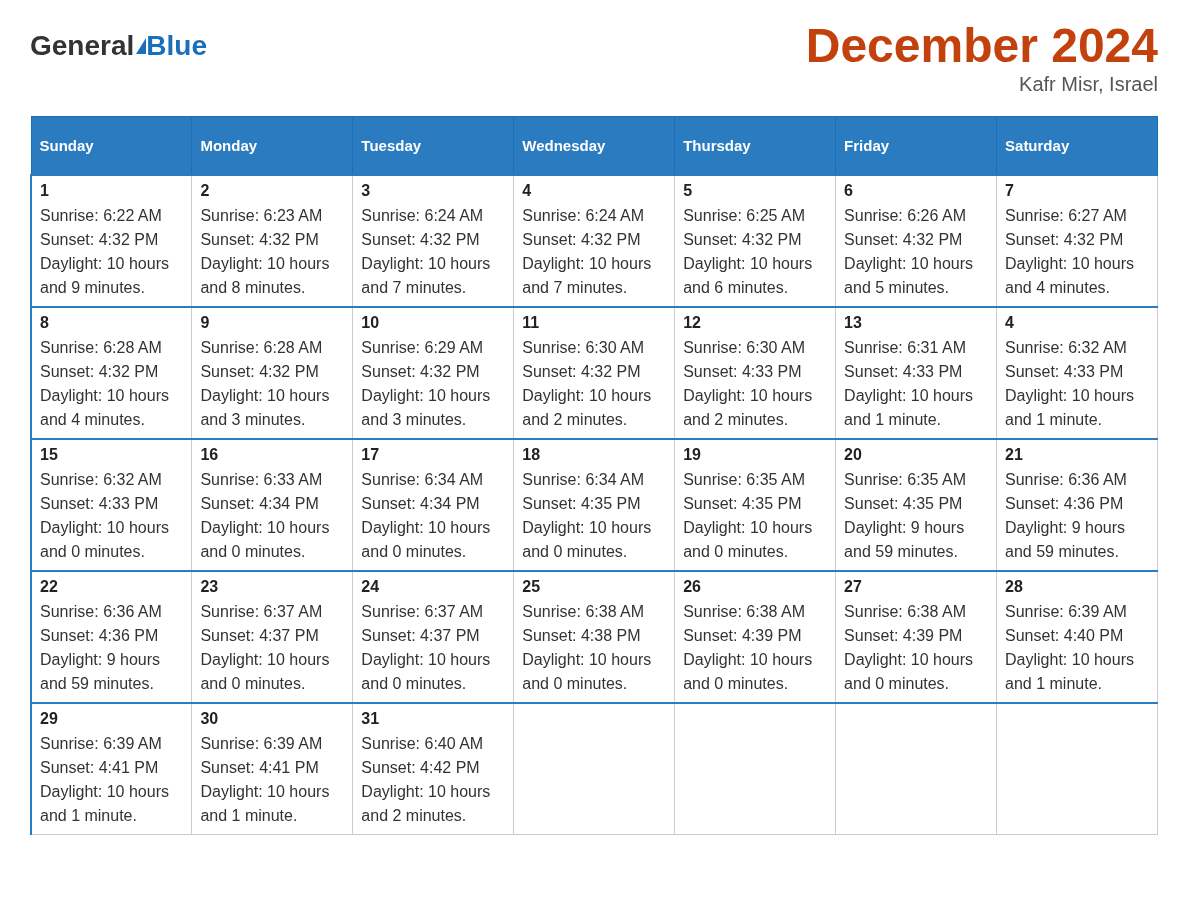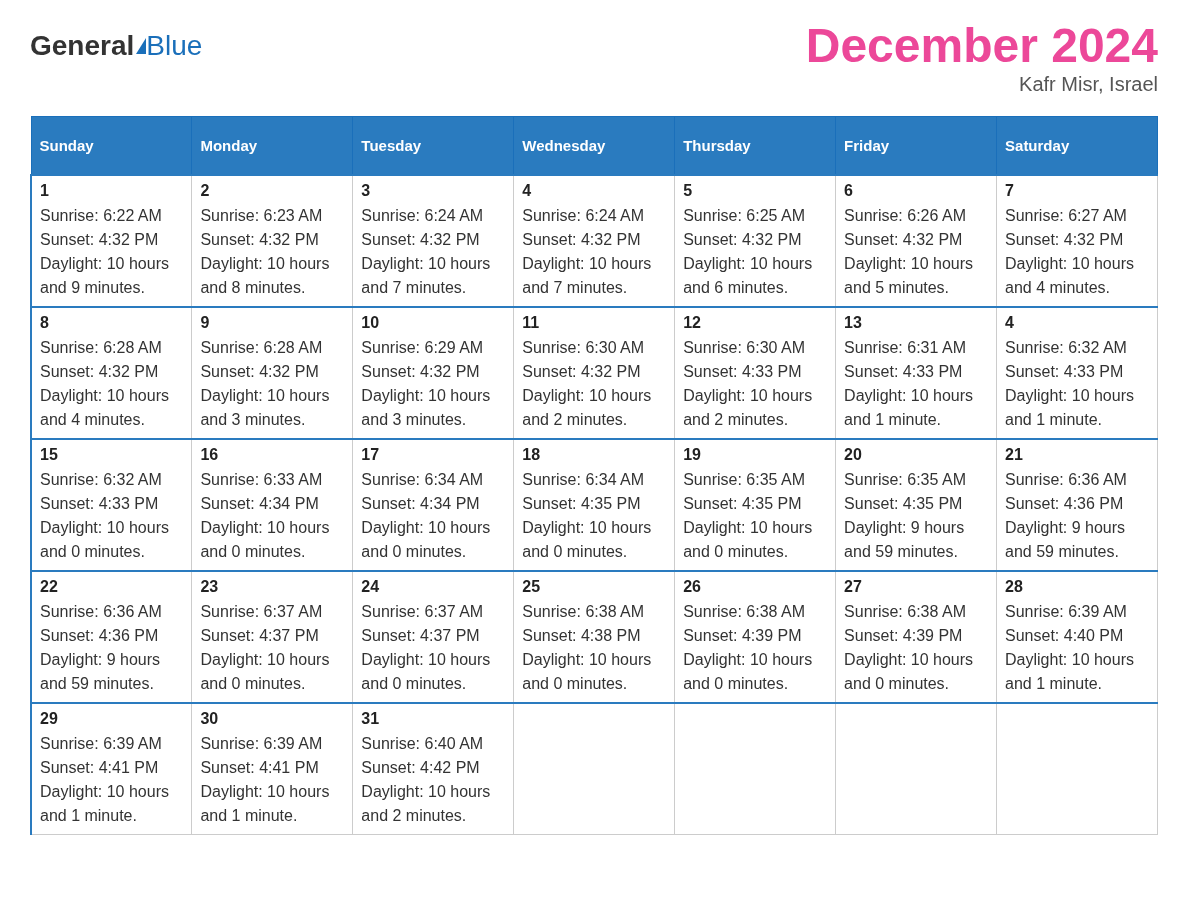--- a/index.html
+++ b/index.html
@@ -30,7 +30,7 @@
     }
     .logo-blue {
       font-size: 28px;
-      font-weight: normal;
+      font-weight: bold;
       color: #1a6fba;
       line-height: 1;
     }

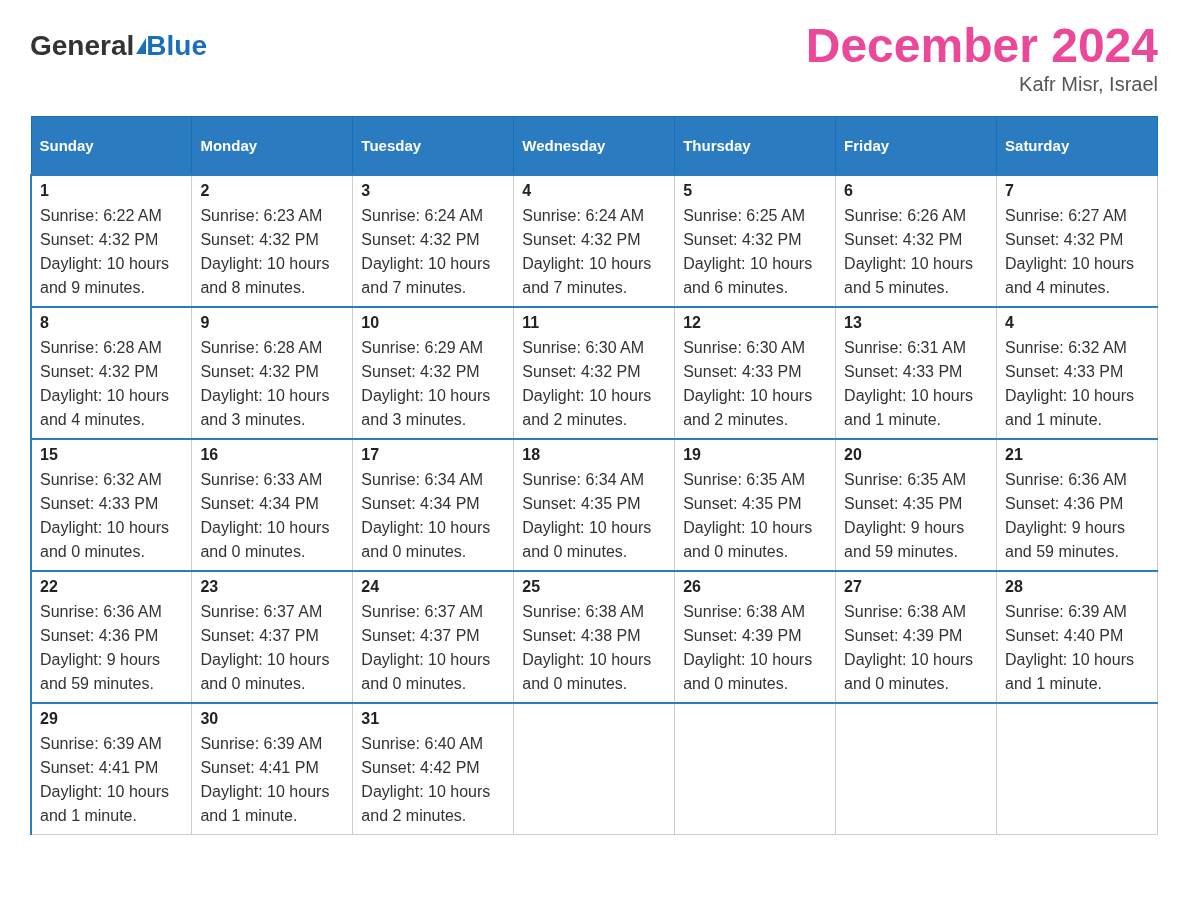--- a/index.html
+++ b/index.html
@@ -54,7 +54,7 @@
     .month-title {
       font-size: 48px;
       font-weight: bold;
-      color: #ec4899;
+      color: #c2410c;
       line-height: 1.1;
       text-align: center;
     }

